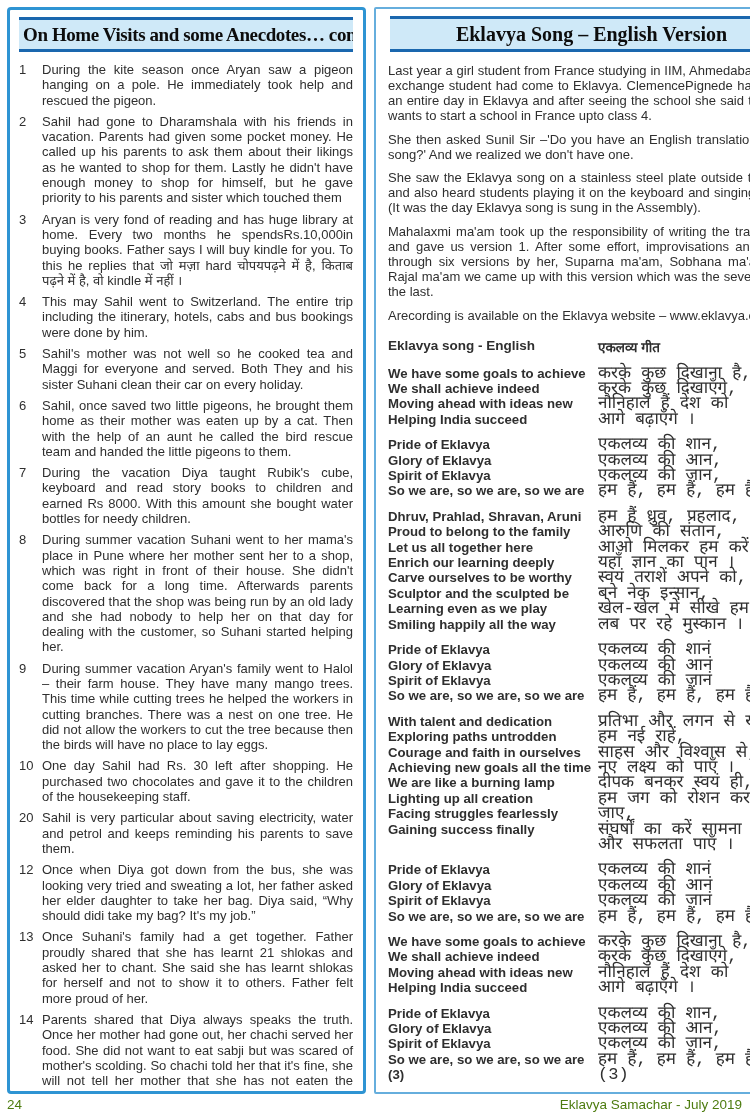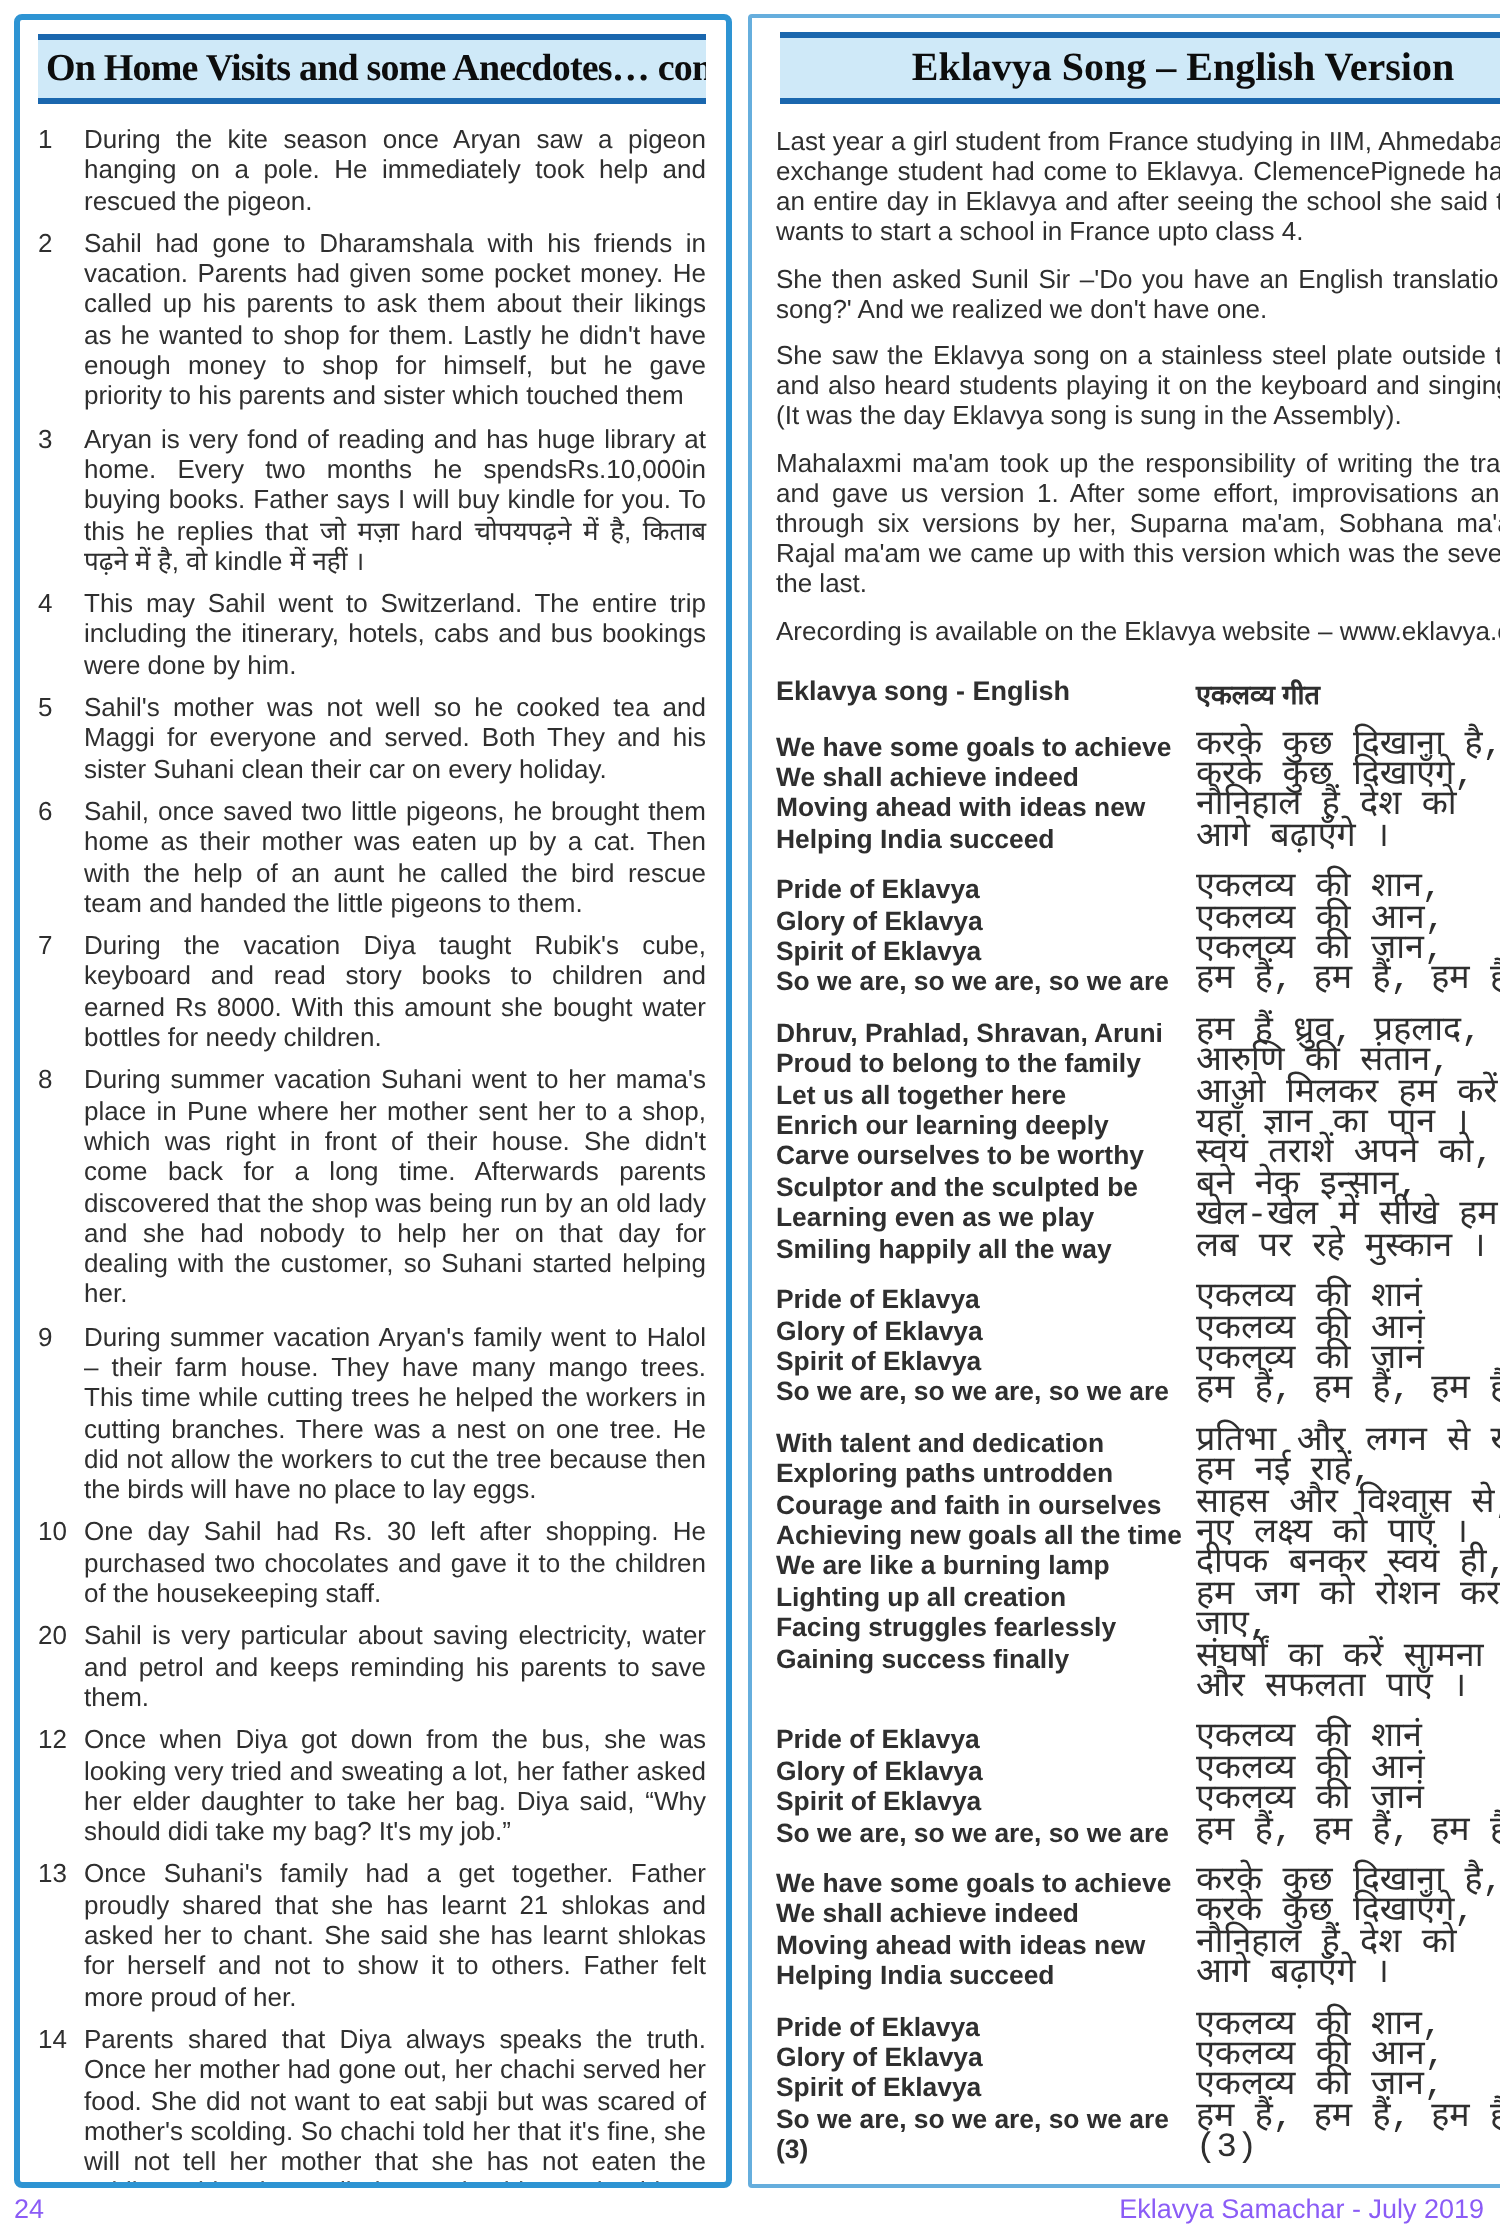--- a/index.html
+++ b/index.html
@@ -84,7 +84,7 @@
     position:absolute;
     left:7px;right:8px;bottom:2px;
     display:flex;justify-content:space-between;
-    font-size:13.5px;color:#8b5cf6;
+    font-size:13.5px;color:#4d7c0f;
   }
 </style>
 </head>

